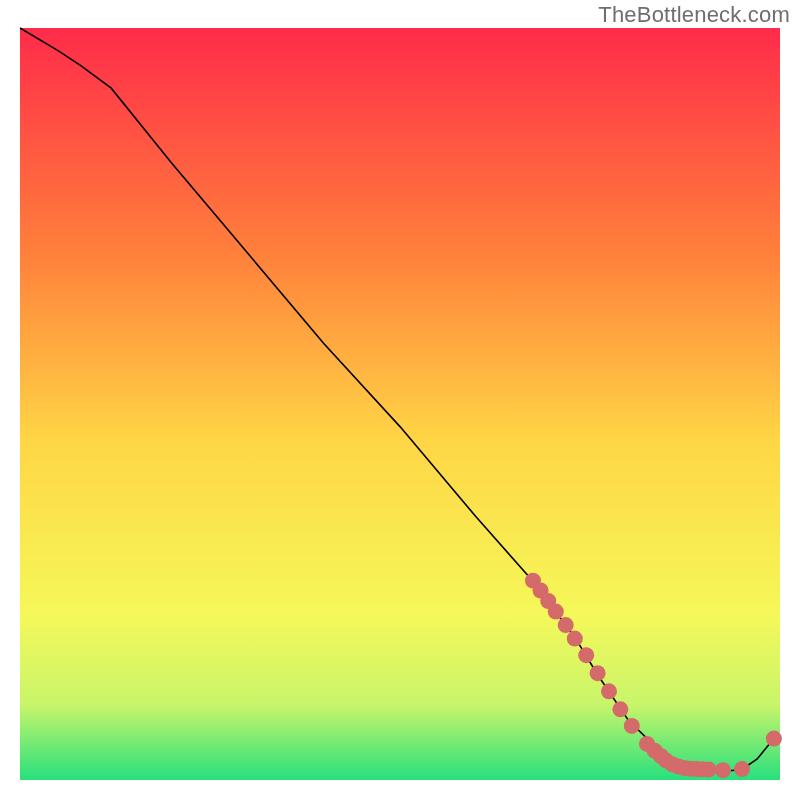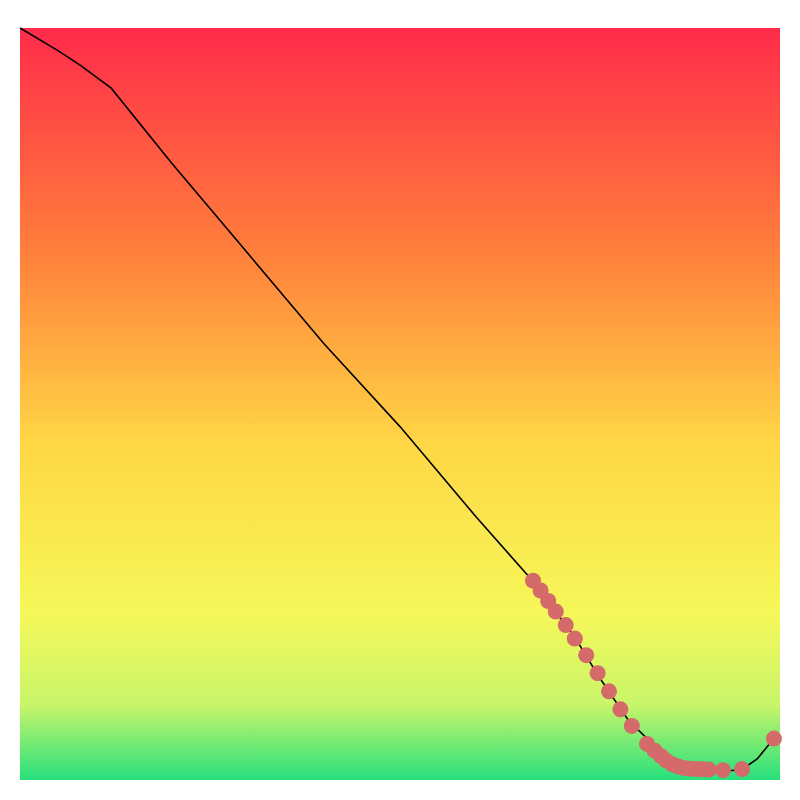--- a/index.html
+++ b/index.html
@@ -37,6 +37,7 @@
 <body>
 
 <div class="stage">
+  <div class="watermark">TheBottleneck.com</div>
 
   <svg class="plot" viewBox="0 0 800 800">
     <defs>

